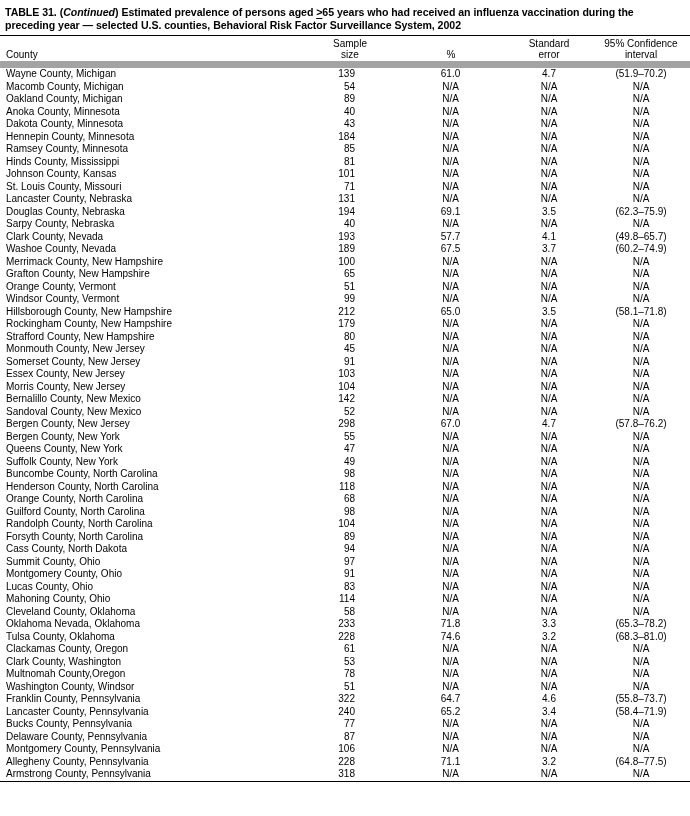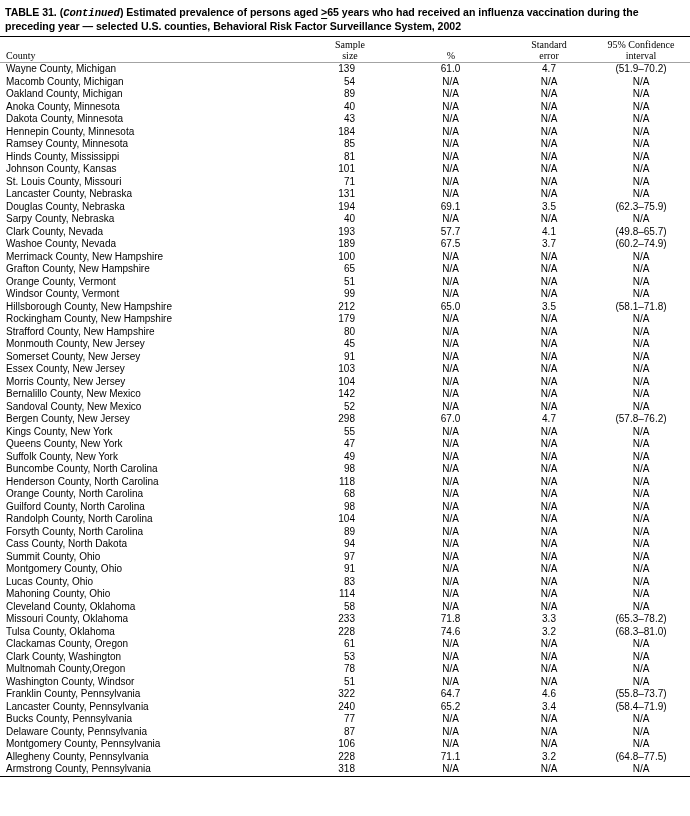--- a/index.html
+++ b/index.html
@@ -26,7 +26,7 @@
     white-space: nowrap;
     border-bottom: 1px solid #000;
   }
-  .title .it { font-style: italic; font-family: Liberation Mono, monospace; }
+  .title .it { font-style: italic; }
   .title .geq { text-decoration: underline; text-underline-offset: 1.5px; }
 
   table.vax {

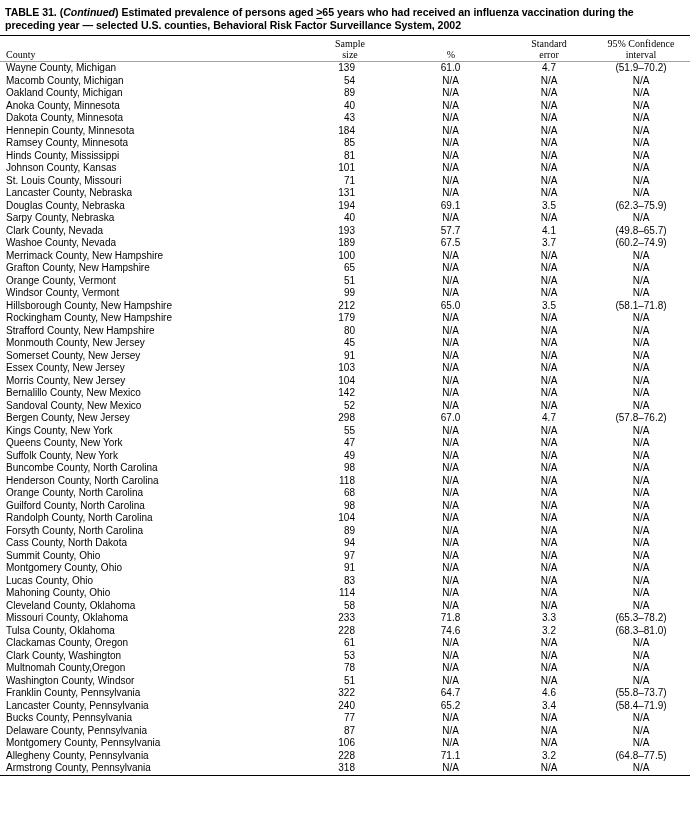--- a/index.html
+++ b/index.html
@@ -47,9 +47,8 @@
     line-height: 11px;
     vertical-align: bottom;
     padding: 2px 0 1px 0;
-    border-bottom: 1px solid #a3a3a3;
+    border-bottom: 7px solid #a3a3a3;
     white-space: nowrap;
-    font-family: Liberation Serif, serif;
   }
   .c-county { text-align: left; padding-left: 6px; }
   .c-sample { text-align: right; }

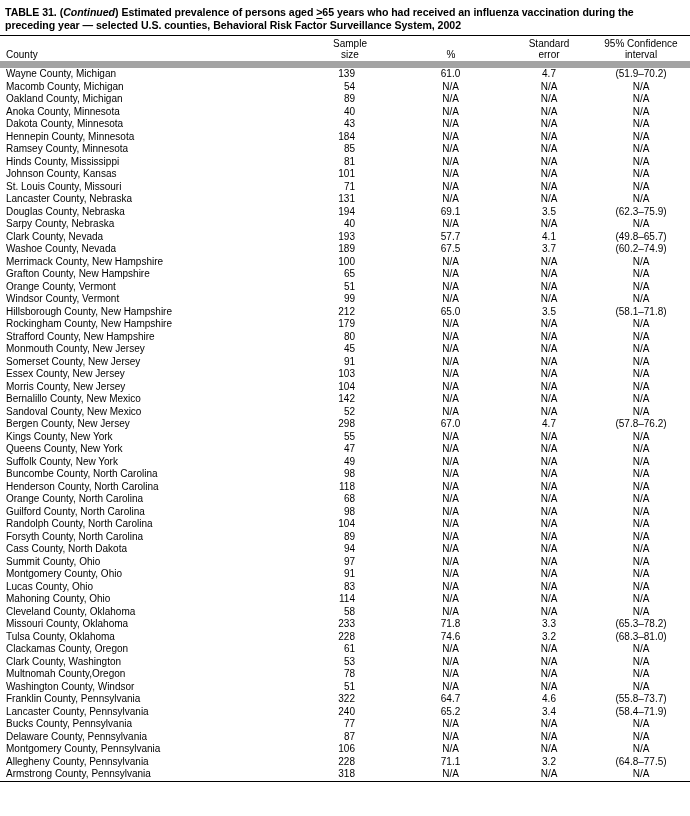--- a/index.html
+++ b/index.html
@@ -299,7 +299,7 @@
       <td class="c-ci">(57.8–76.2)</td>
     </tr>
         <tr>
-      <td class="c-county">Kings County, New York</td>
+      <td class="c-county">Bergen County, New York</td>
       <td class="c-sample">55</td>
       <td class="c-pct">N/A</td>
       <td class="c-stderr">N/A</td>

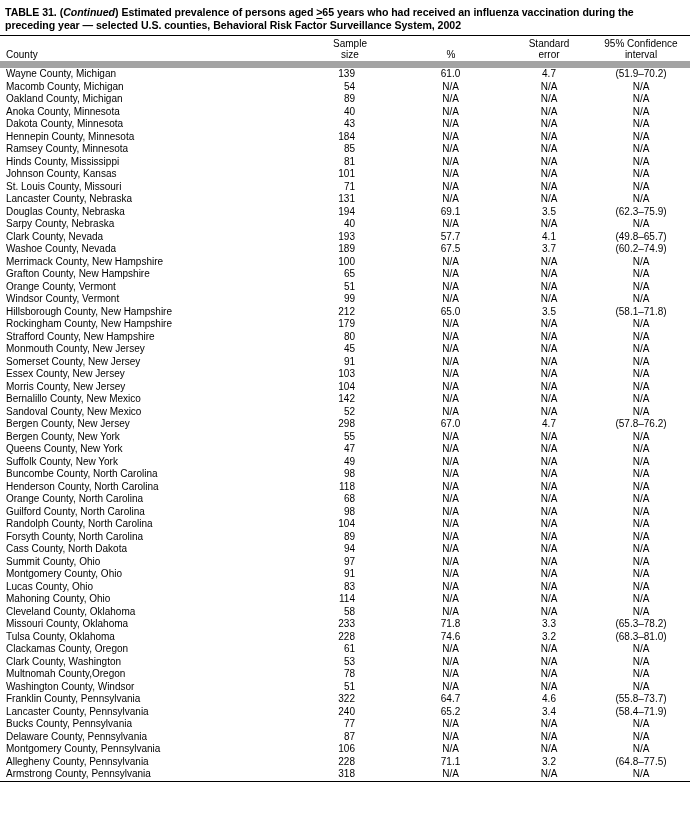--- a/index.html
+++ b/index.html
@@ -404,7 +404,7 @@
       <td class="c-ci">N/A</td>
     </tr>
         <tr>
-      <td class="c-county">Missouri County, Oklahoma</td>
+      <td class="c-county">Oklahoma Nevada, Oklahoma</td>
       <td class="c-sample">233</td>
       <td class="c-pct">71.8</td>
       <td class="c-stderr">3.3</td>

